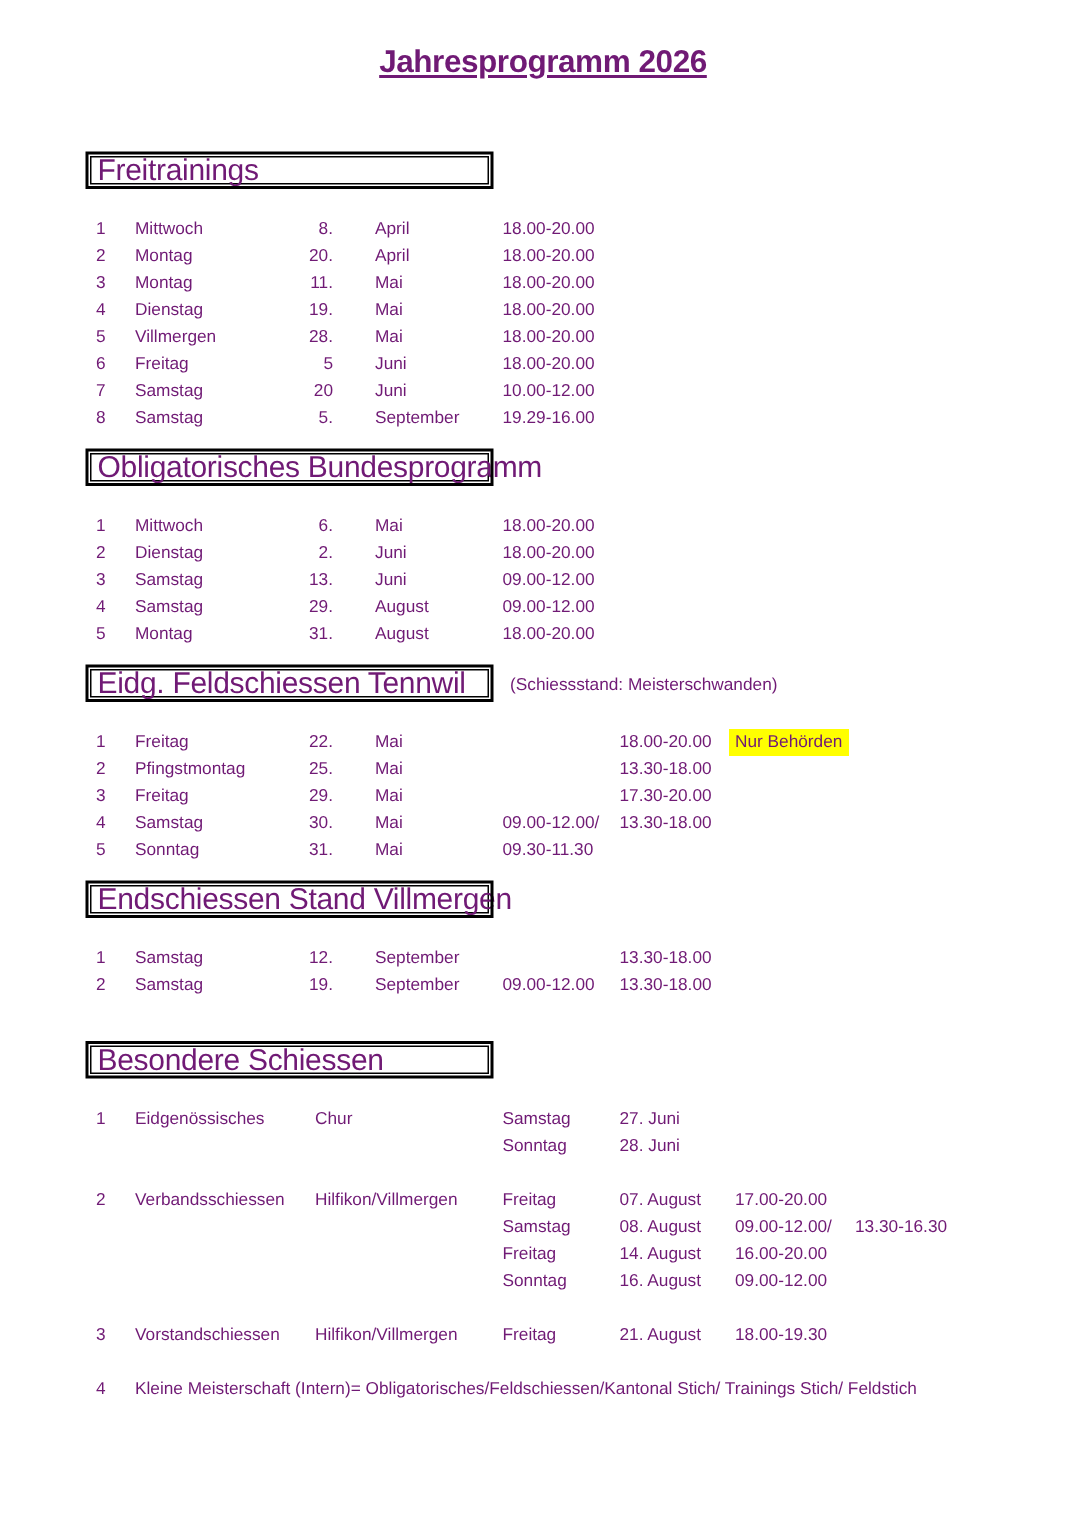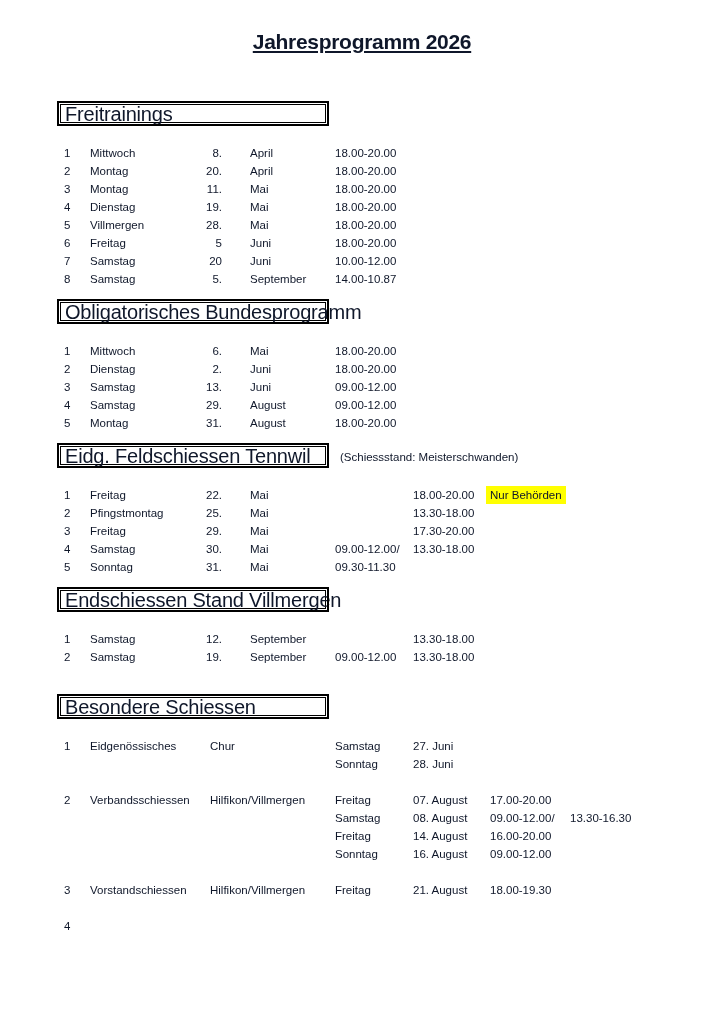--- a/index.html
+++ b/index.html
@@ -9,7 +9,7 @@
     width:724px; height:1024px;
     background:#ffffff;
     font-family:"Liberation Sans", sans-serif;
-    color:#0f172a;
+    color:#701a75;
     overflow:hidden;
     border-radius:29px;
   }

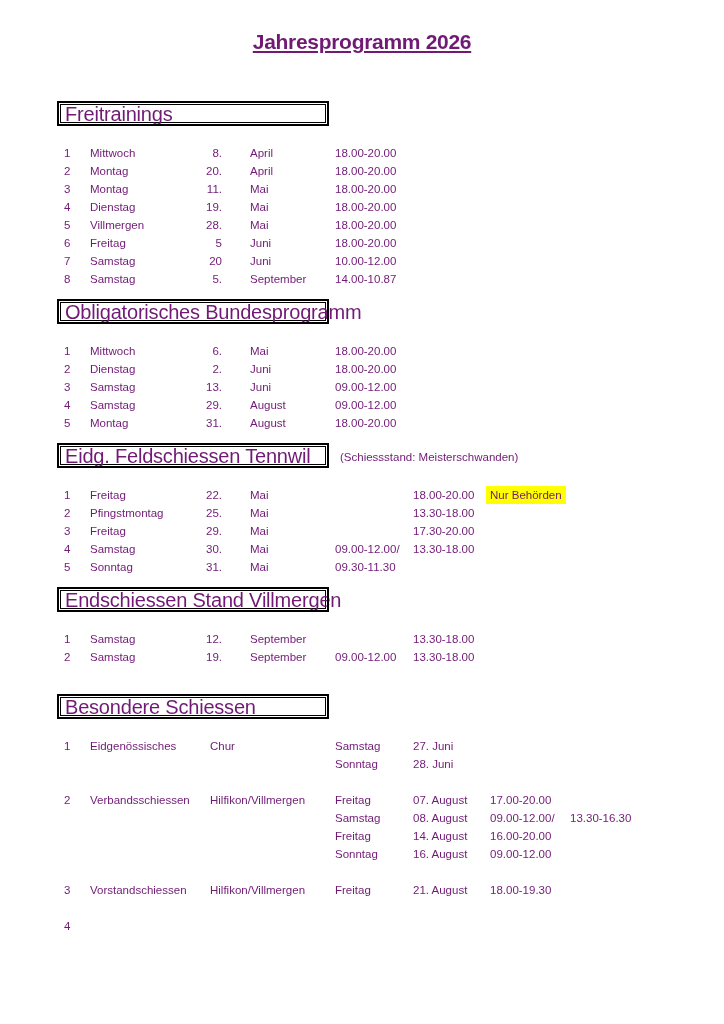--- a/index.html
+++ b/index.html
@@ -119,7 +119,7 @@
           <span class="cell c-day">Samstag</span>
           <span class="cell c-date">5.</span>
           <span class="cell c-month">September</span>
-          <span class="cell c-t1">14.00-10.87</span>
+          <span class="cell c-t1">19.29-16.00</span>
         </div>
       </div>
   </div>

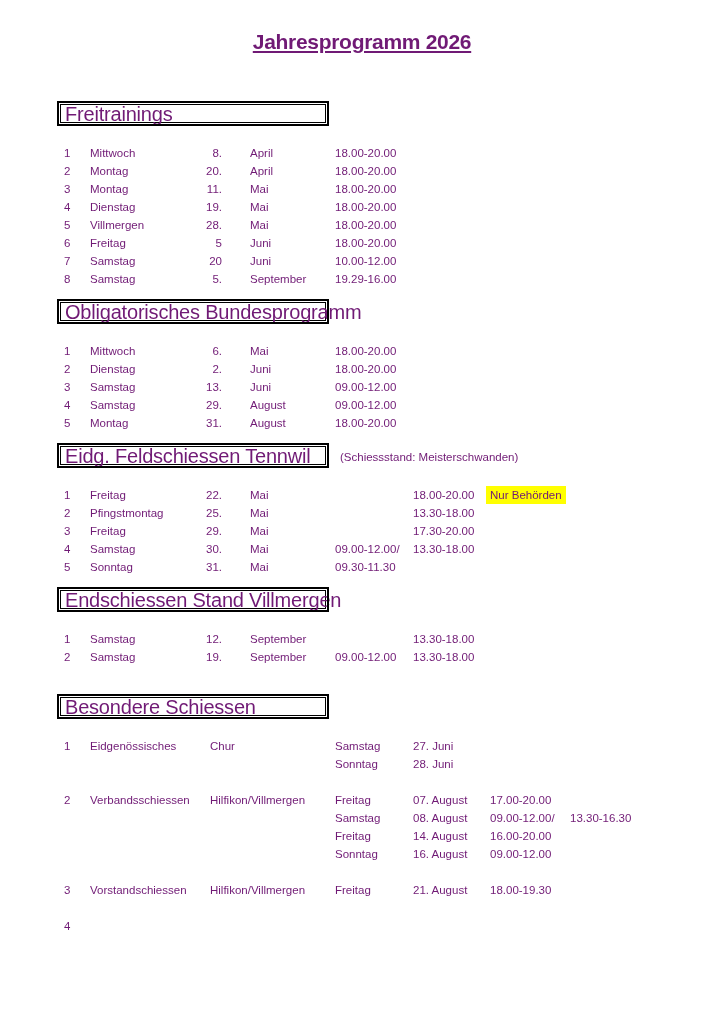--- a/index.html
+++ b/index.html
@@ -286,6 +286,7 @@
         </div>
         <div class="trow" style="top: 220px;">
           <span class="cell c-num">4</span>
+          <span class="cell c-text">Kleine Meisterschaft (Intern)= Obligatorisches/Feldschiessen/Kantonal Stich/ Trainings Stich/ Feldstich</span>
         </div>
       </div>
   </div>

